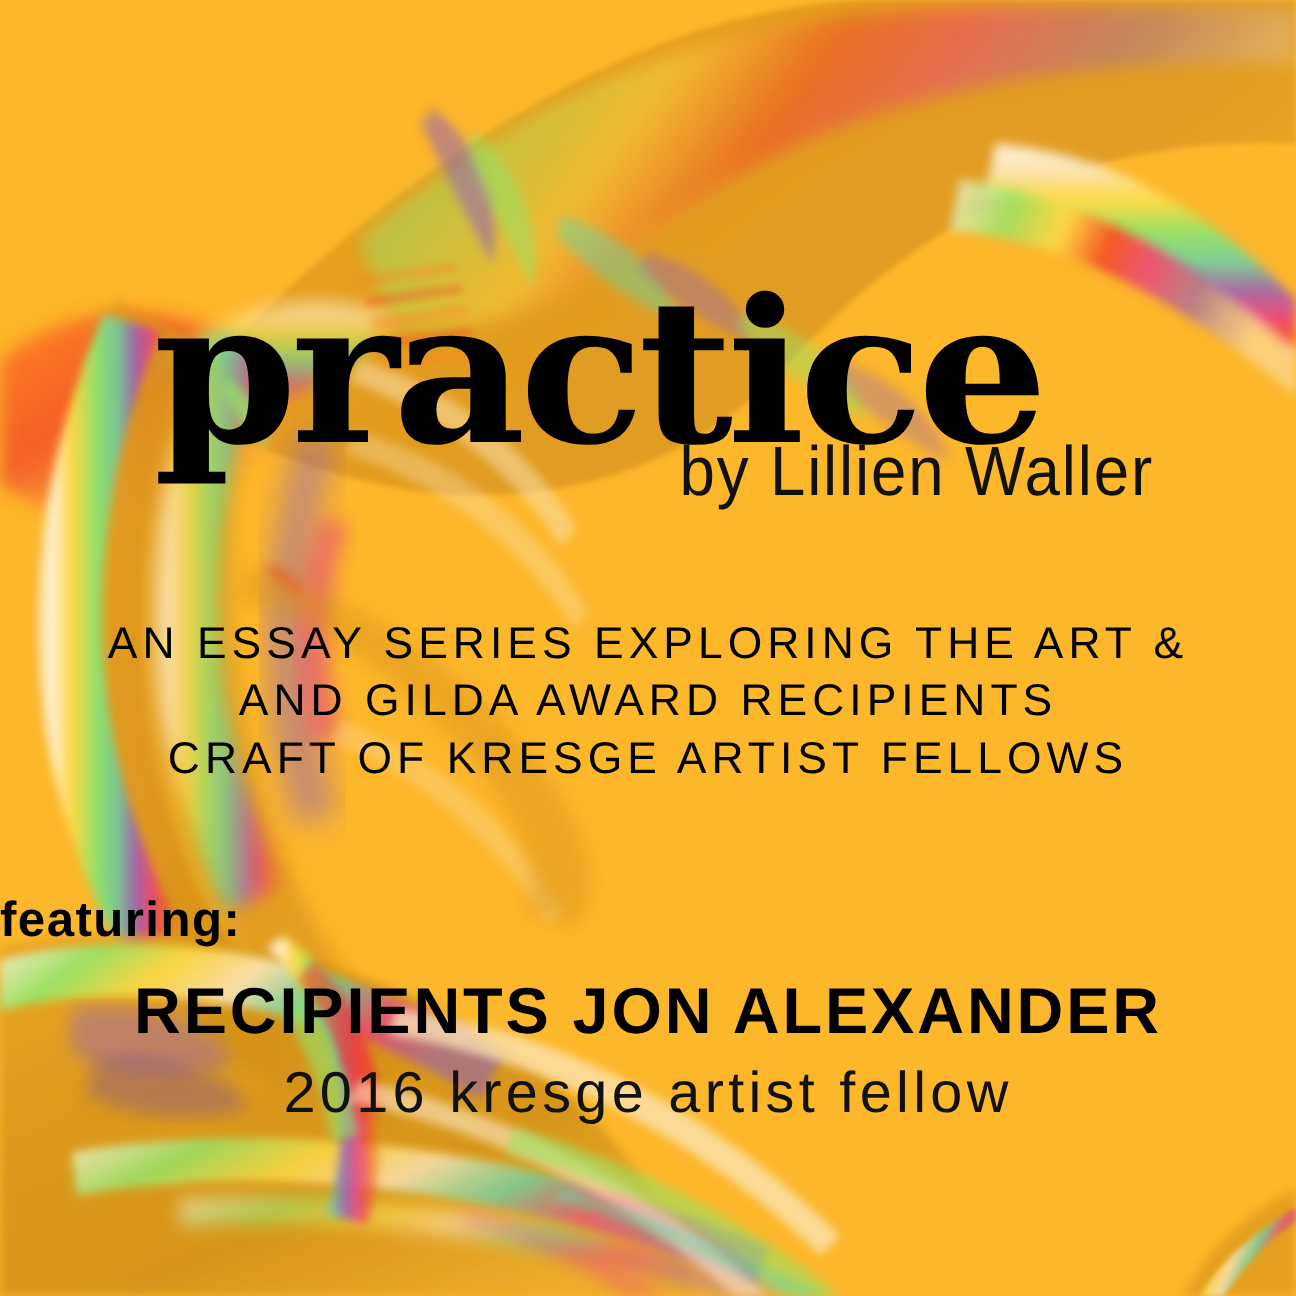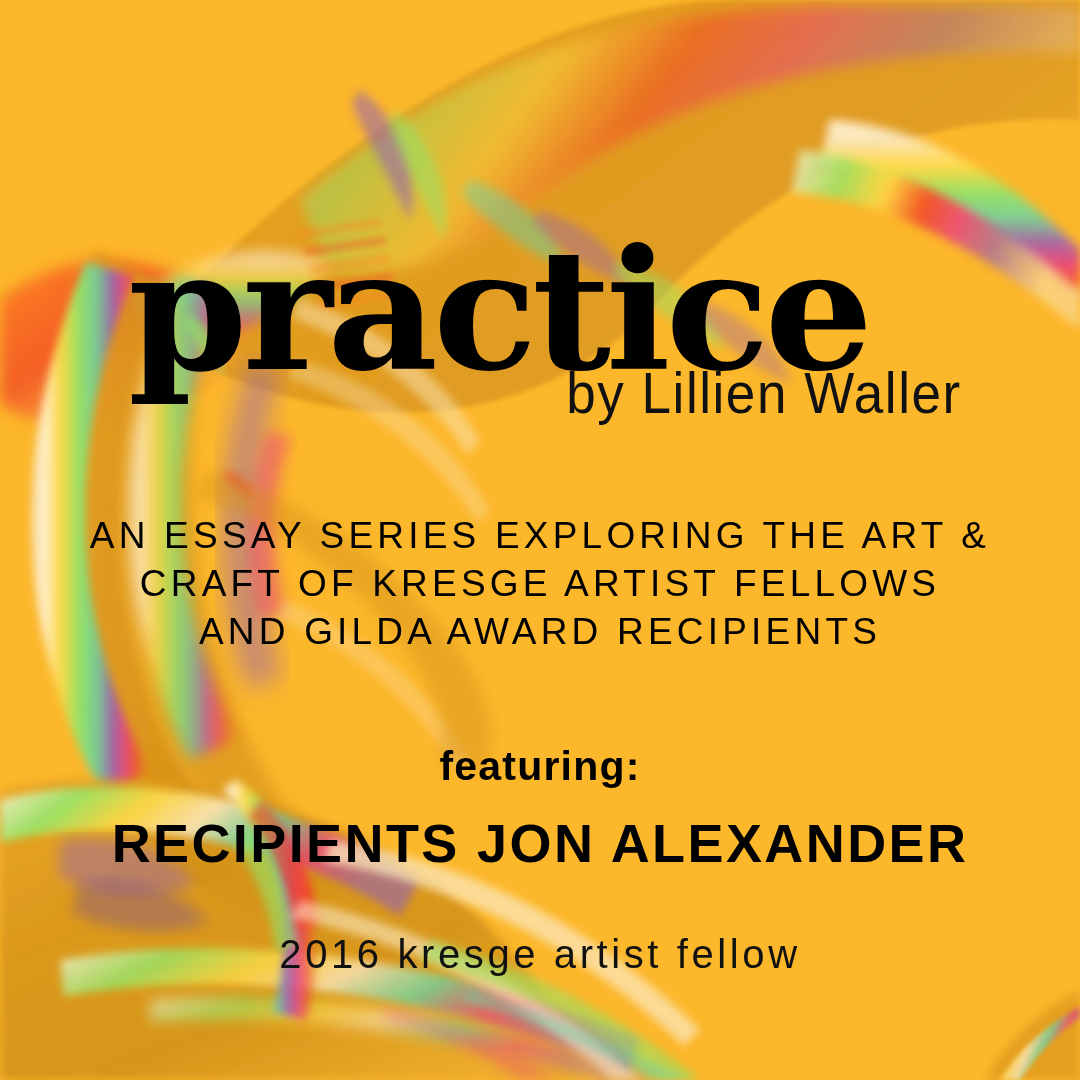--- a/index.html
+++ b/index.html
@@ -342,8 +342,8 @@
 
     <div class="blurb">
       <div>AN ESSAY SERIES EXPLORING THE ART &amp;</div>
+      <div>AND GILDA AWARD RECIPIENTS</div>
       <div>CRAFT OF KRESGE ARTIST FELLOWS</div>
-      <div>AND GILDA AWARD RECIPIENTS</div>
     </div>
 
     <div class="featuring">featuring:</div>

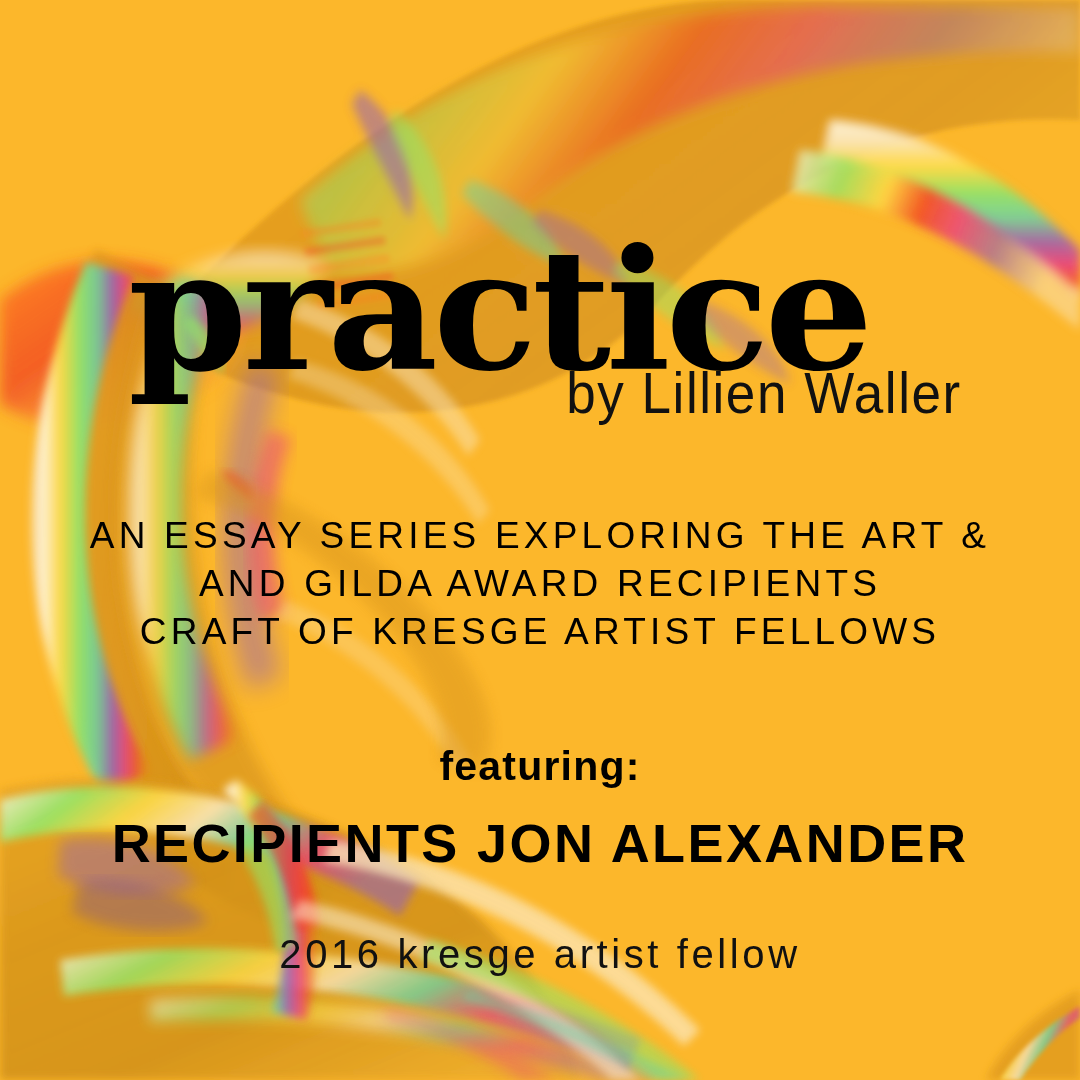--- a/index.html
+++ b/index.html
@@ -80,7 +80,7 @@
     left: 0;
     right: 0;
     top: 743px;
-    text-align: center;
+    text-align: left;
     font-family: "Liberation Sans", sans-serif;
     font-weight: 700;
     font-size: 41px;

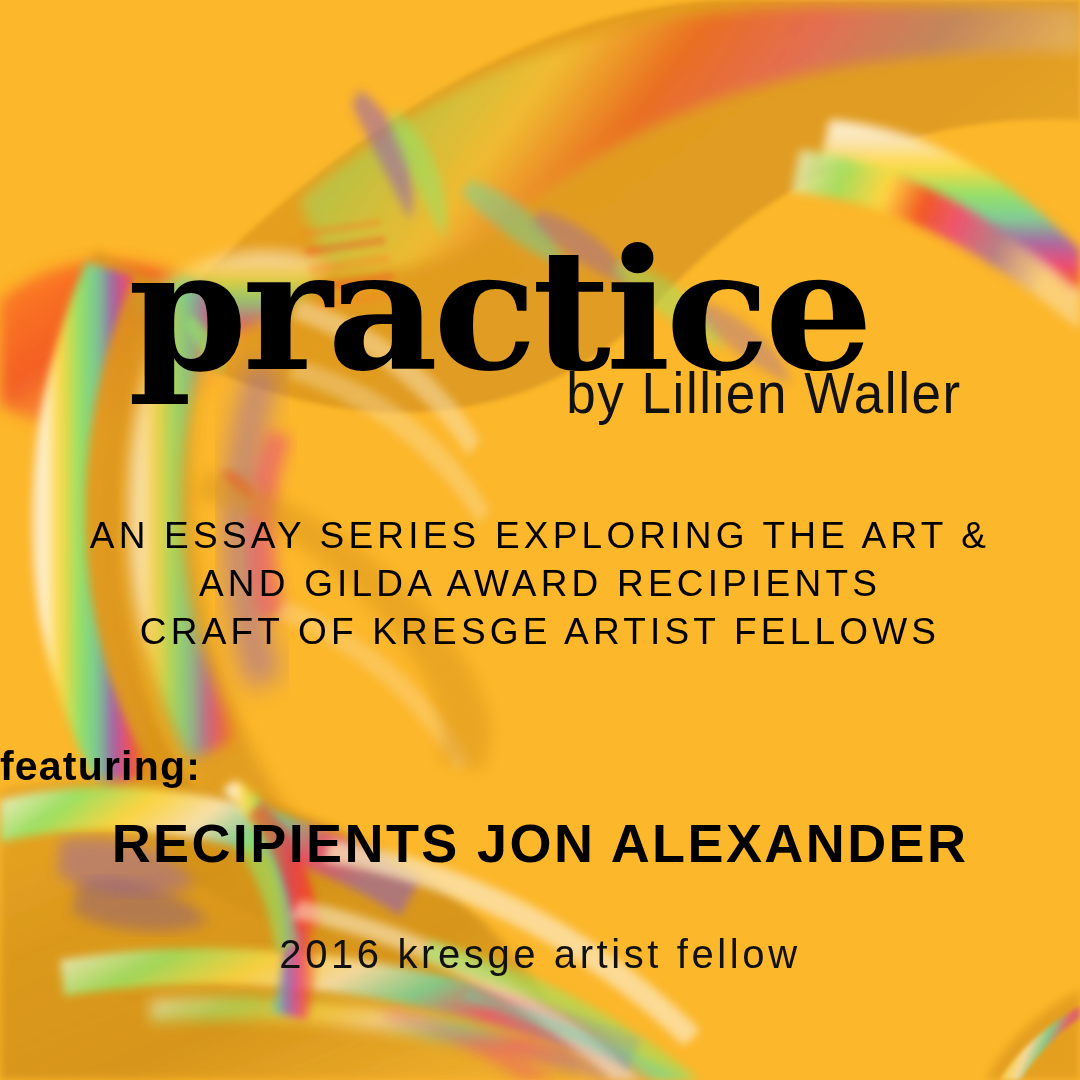--- a/index.html
+++ b/index.html
@@ -106,11 +106,11 @@
     position: absolute;
     left: 0;
     right: 0;
-    top: 932px;
+    top: 884px;
     text-align: center;
     font-family: "Liberation Sans", sans-serif;
     font-weight: 300;
-    font-size: 40px;
+    font-size: 48px;
     letter-spacing: 3.6px;
     color: #111;
     white-space: nowrap;

